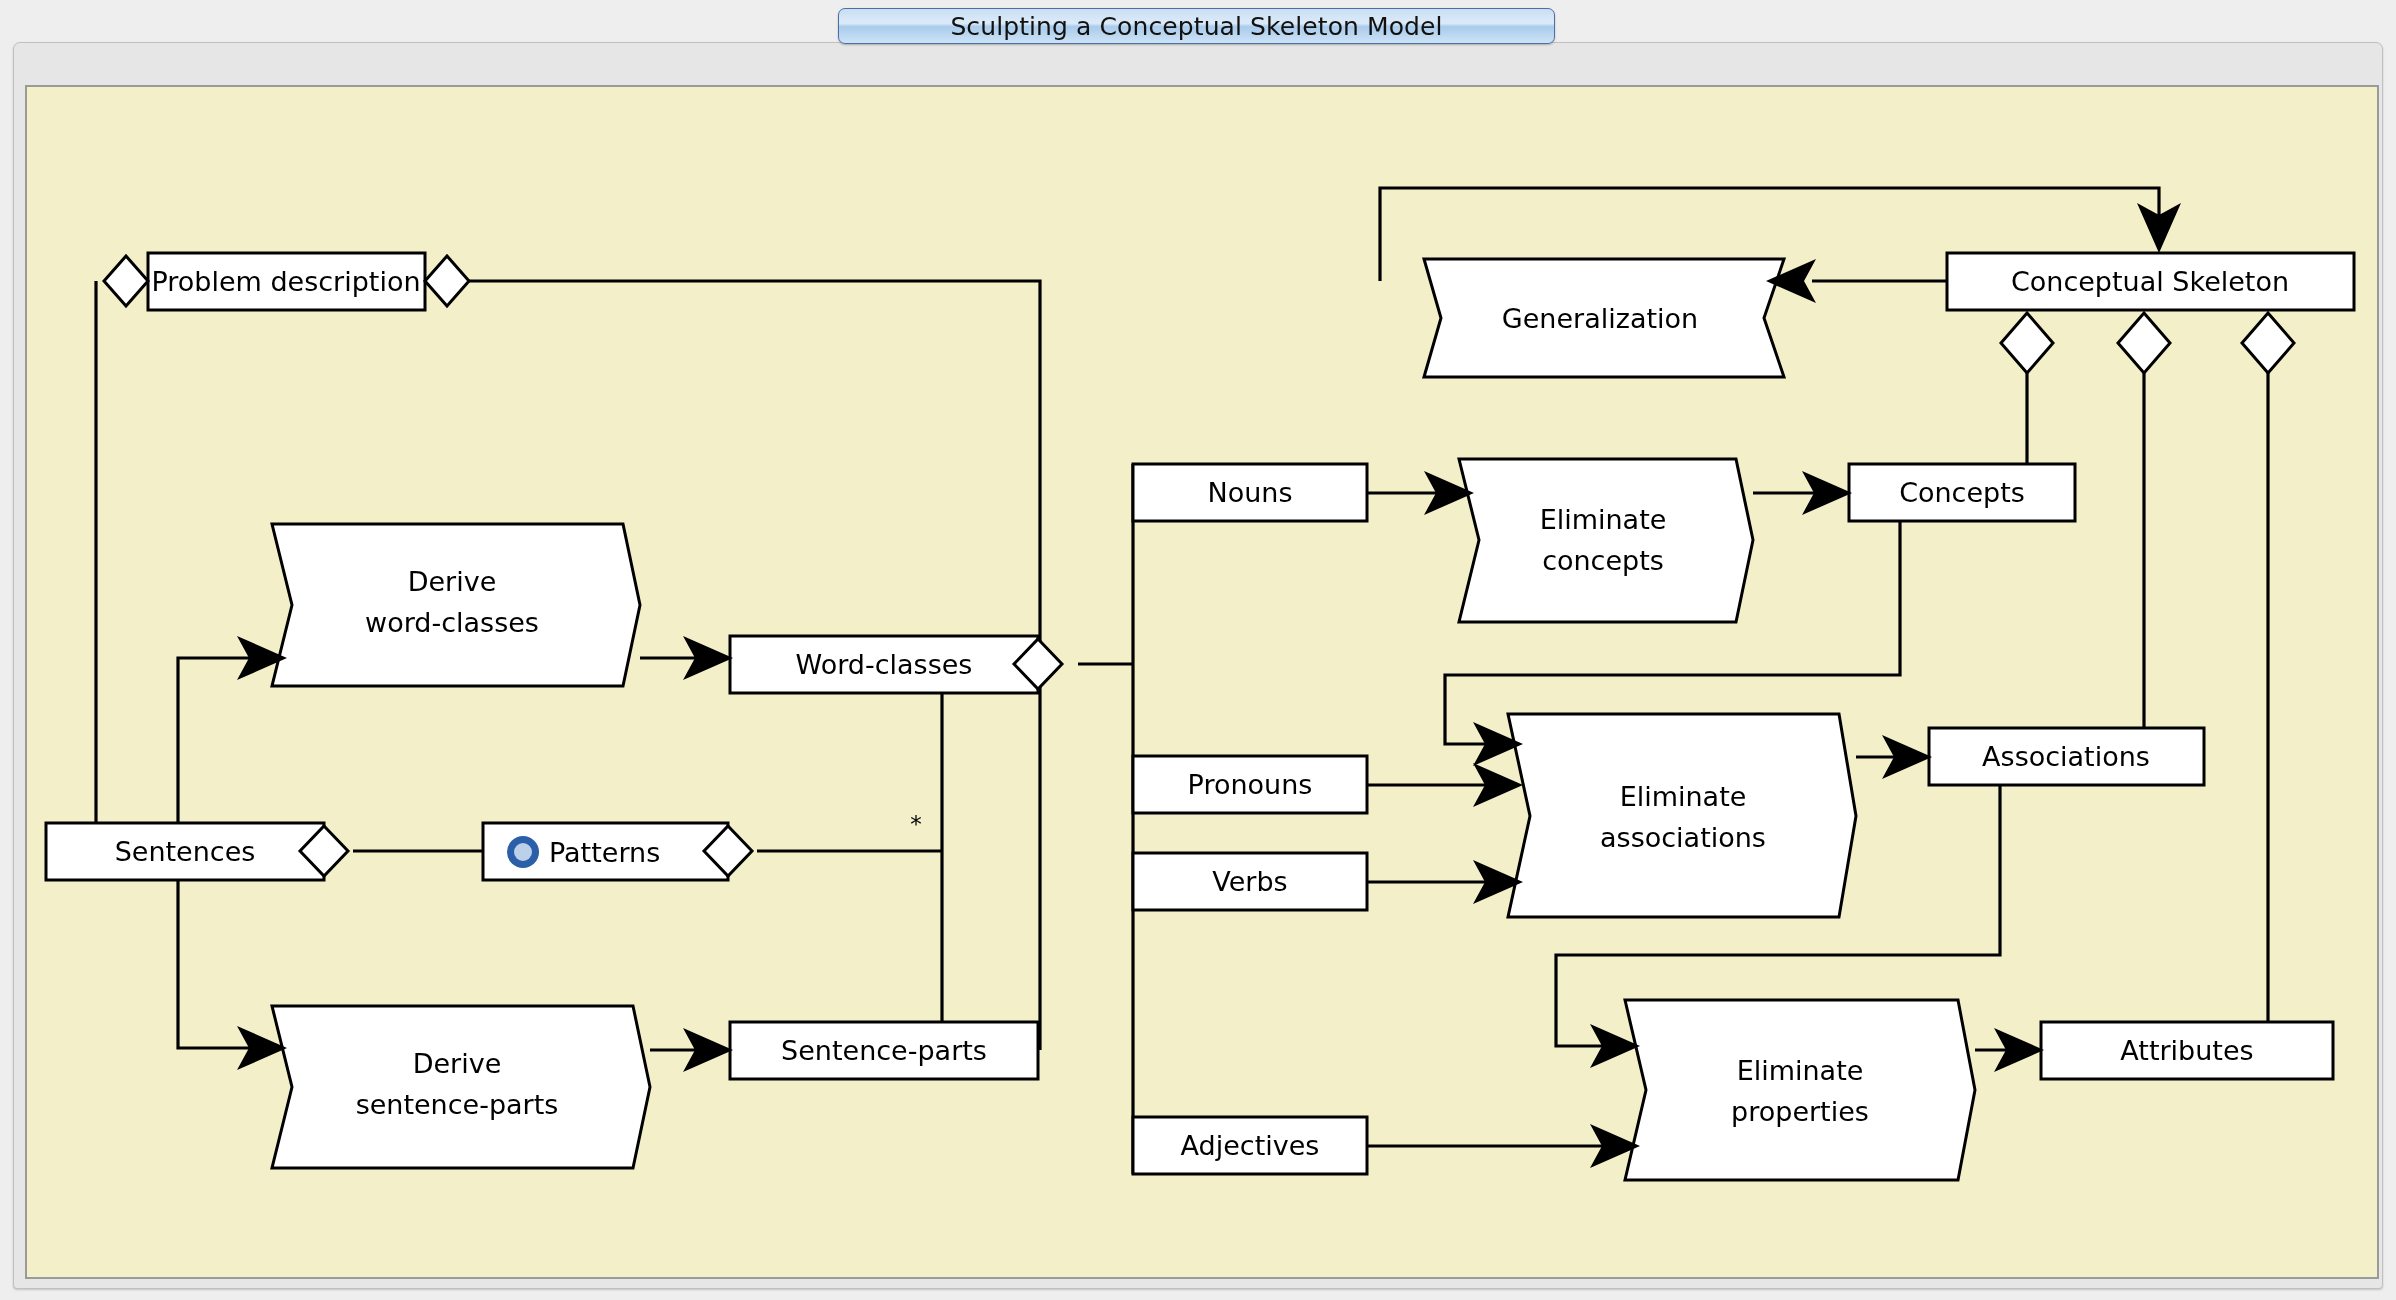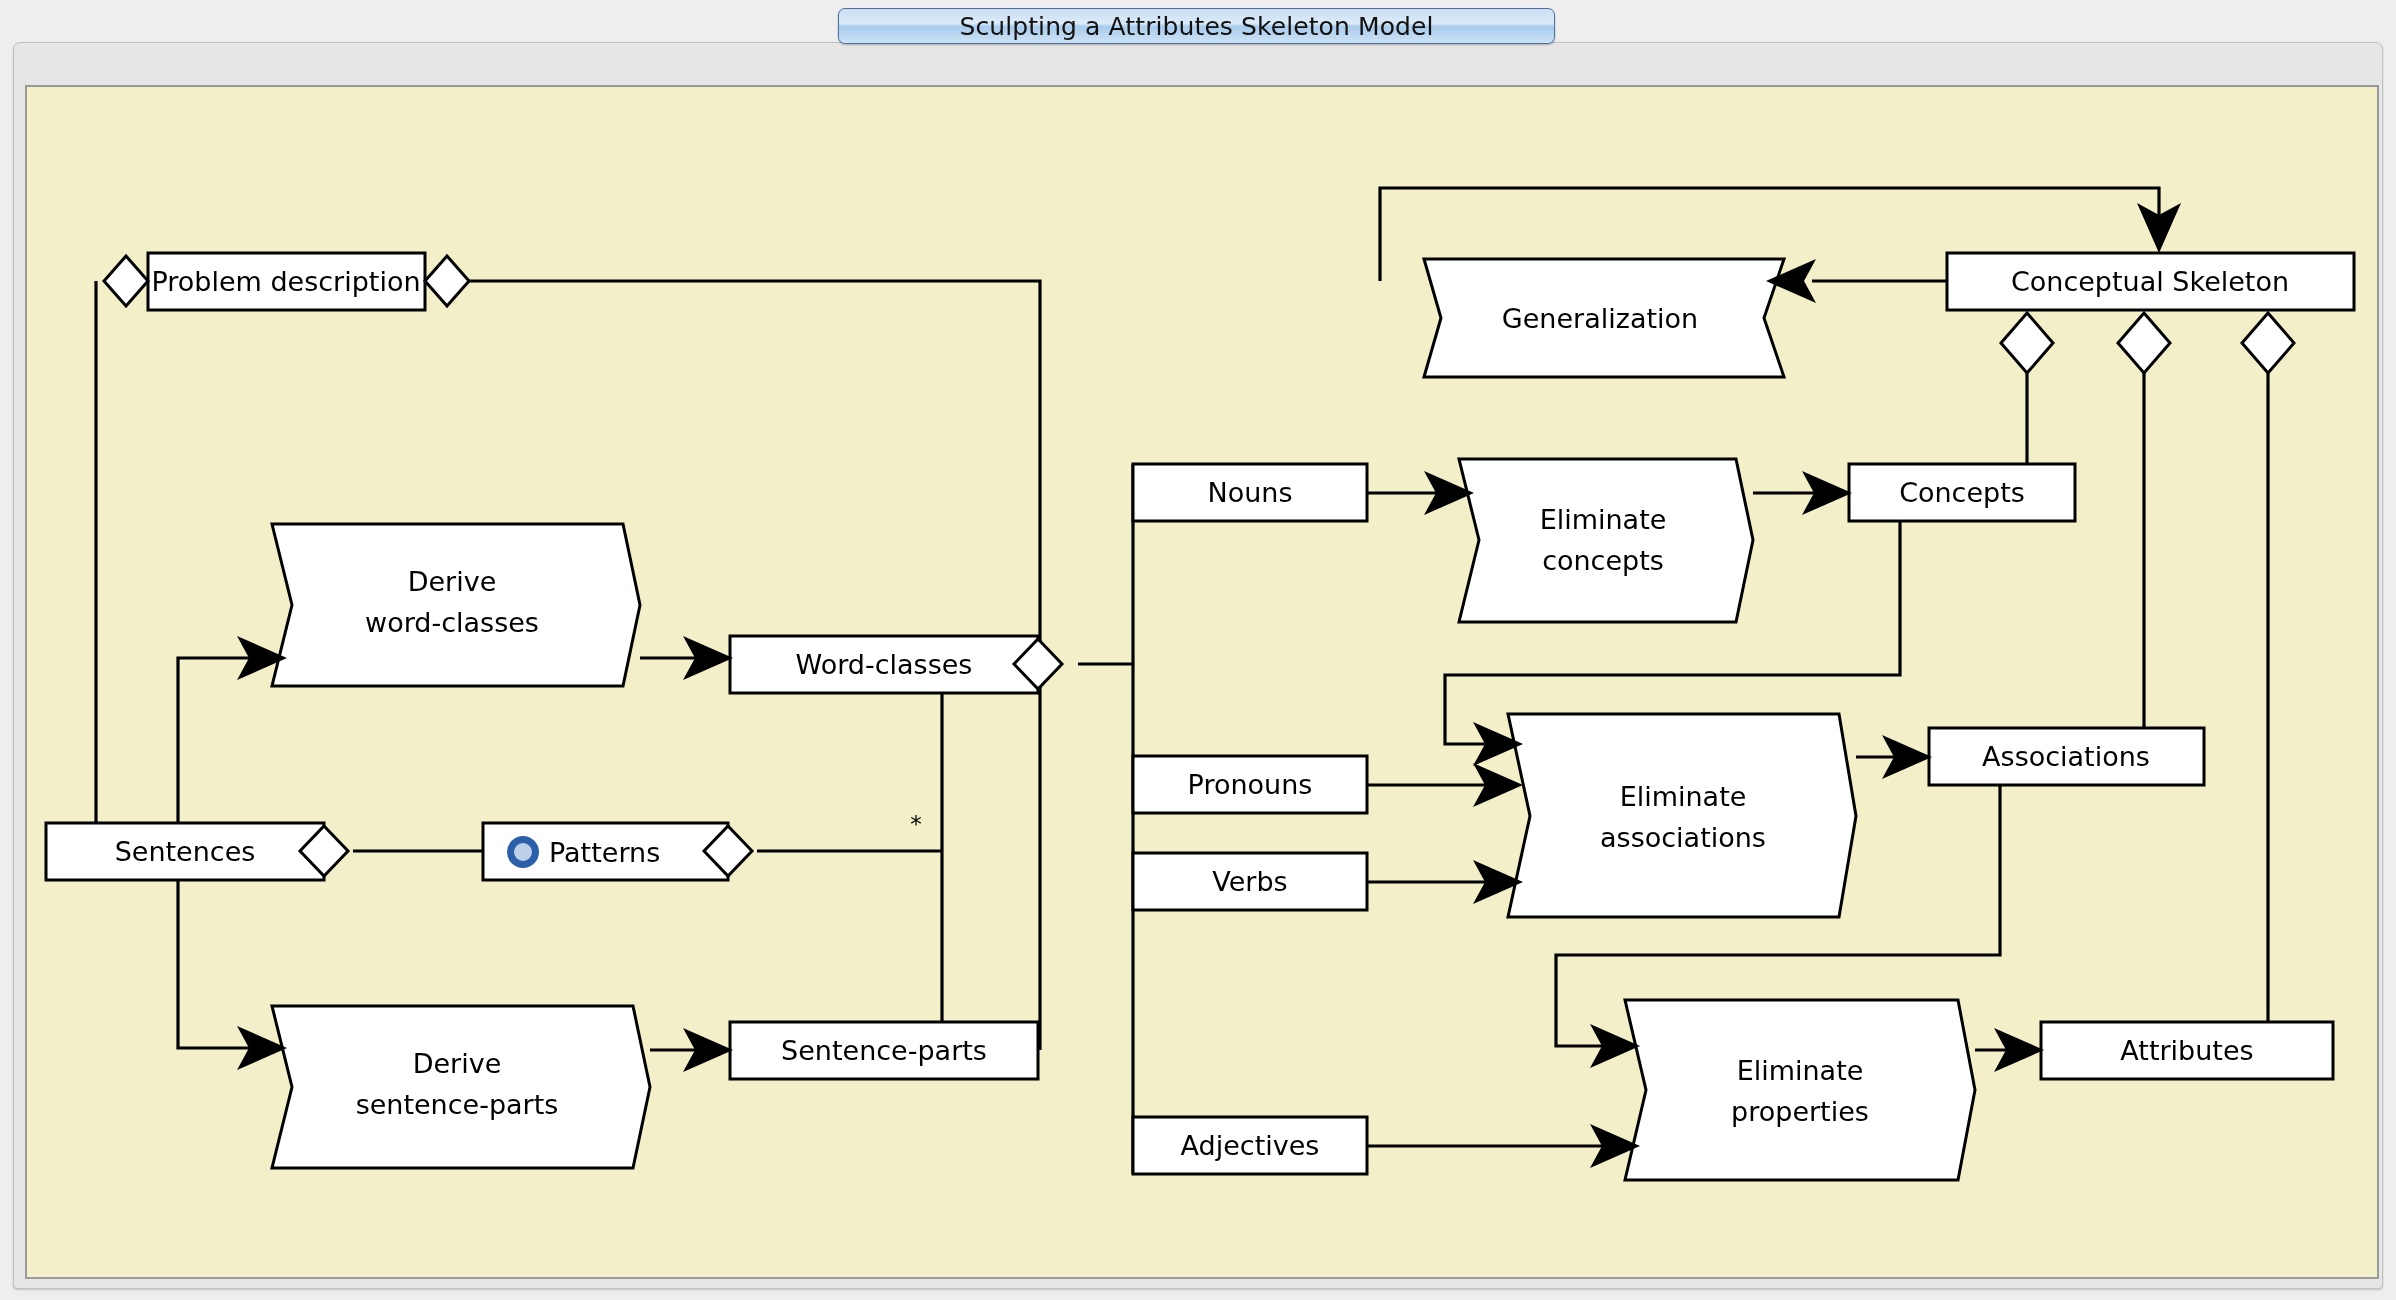--- a/index.html
+++ b/index.html
@@ -54,7 +54,7 @@
   </div>
 
   <div class="title-tab">
-    <span>Sculpting a Attributes Skeleton Model</span>
+    <span>Sculpting a Conceptual Skeleton Model</span>
   </div>
 
   <svg class="diagram" viewBox="0 0 2396 1300" xmlns="http://www.w3.org/2000/svg">

